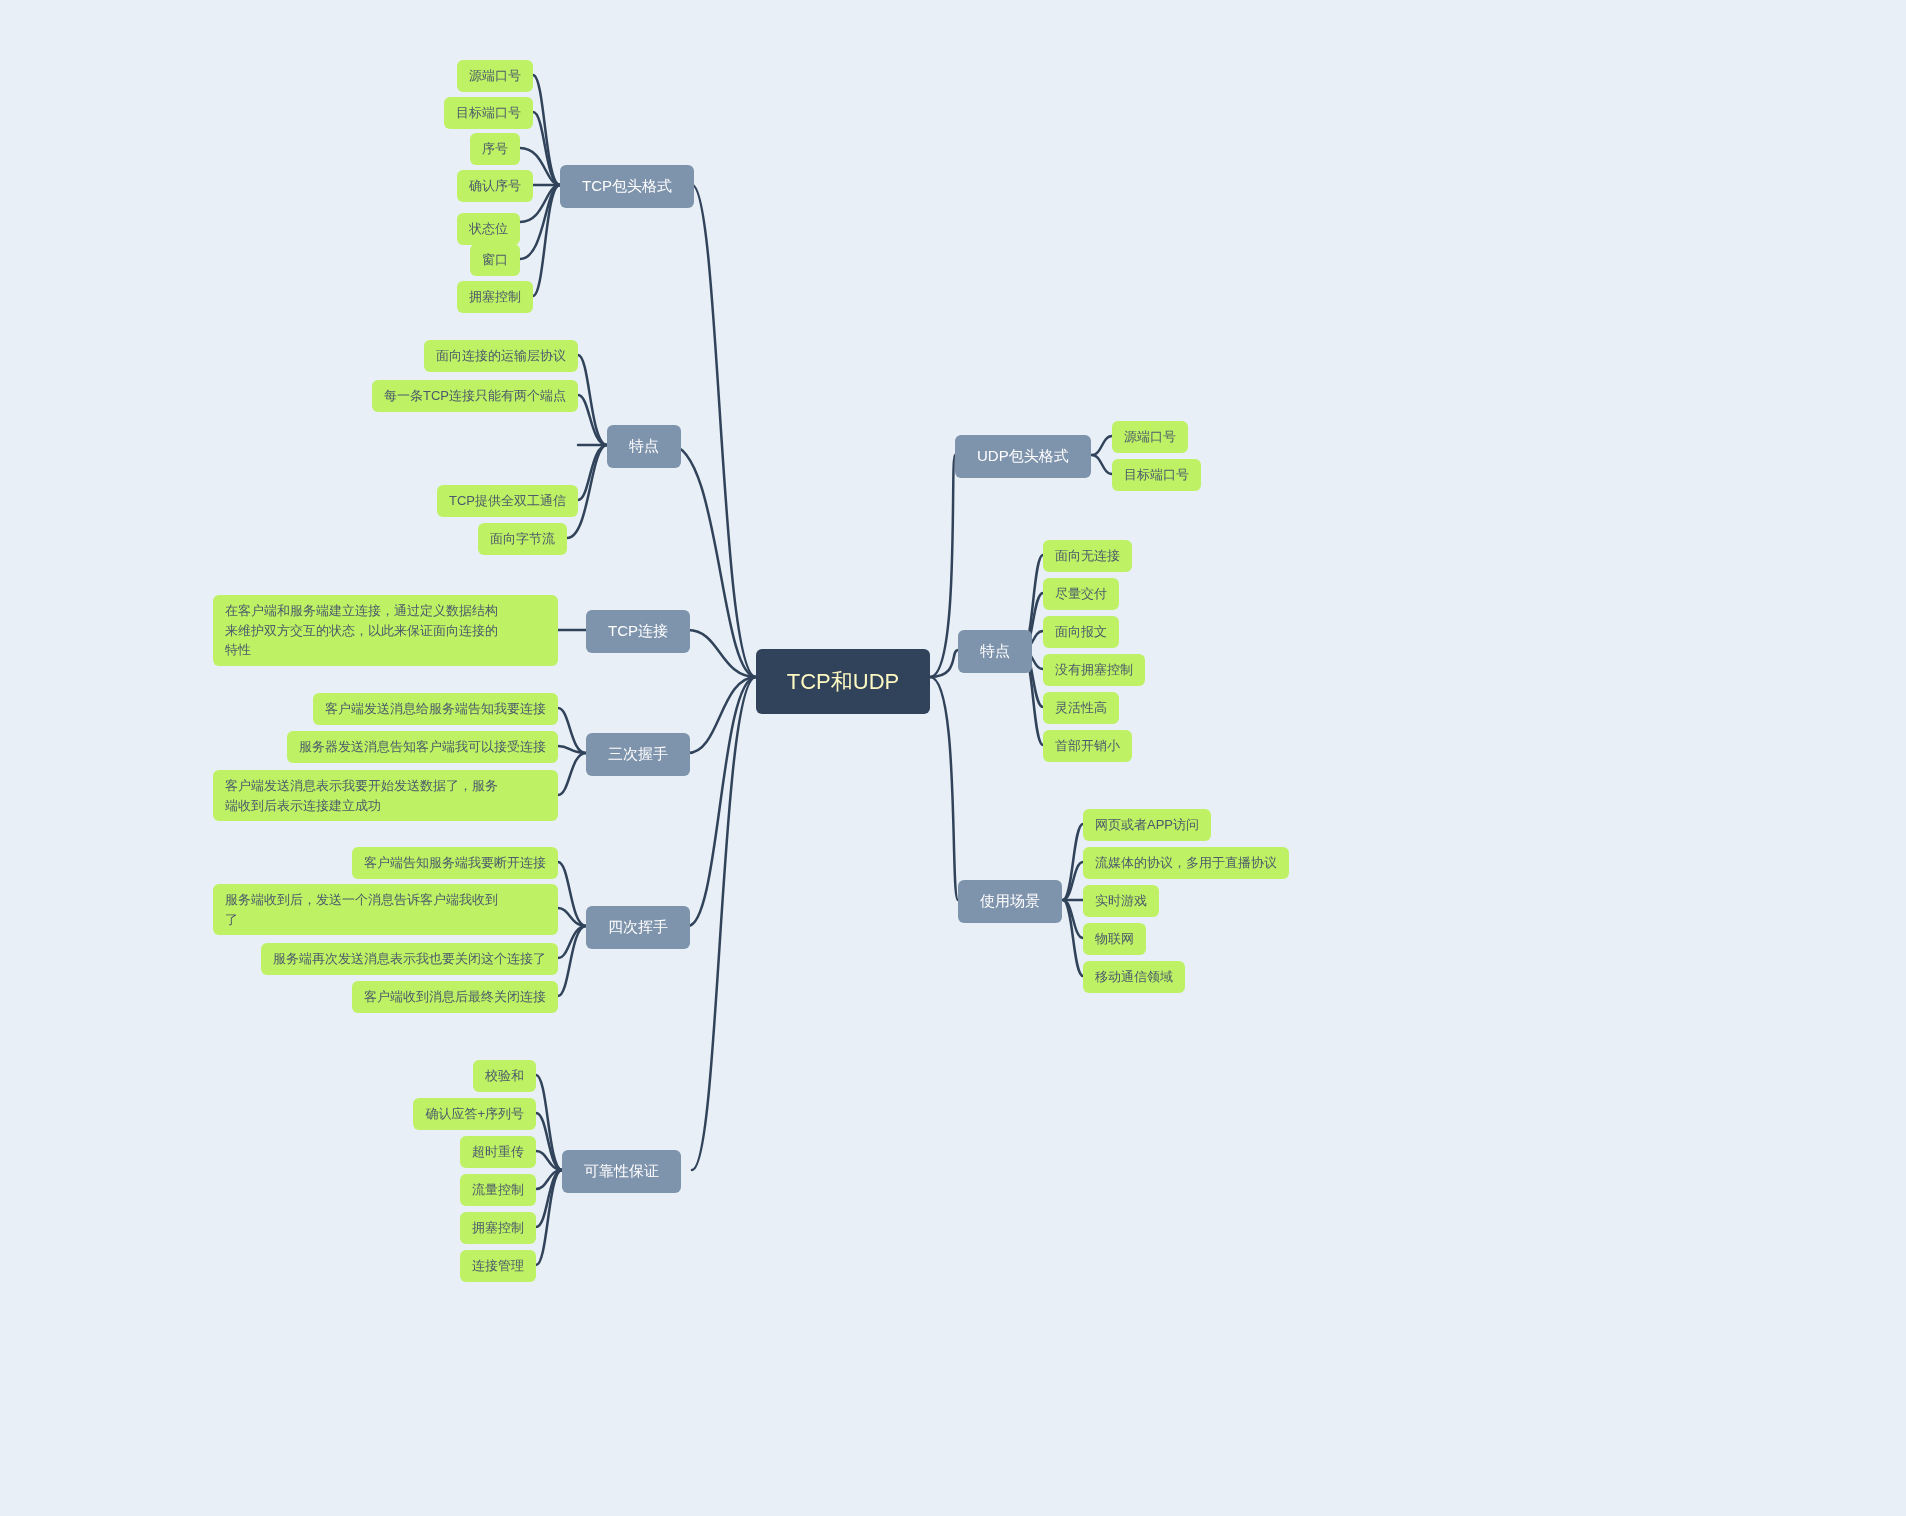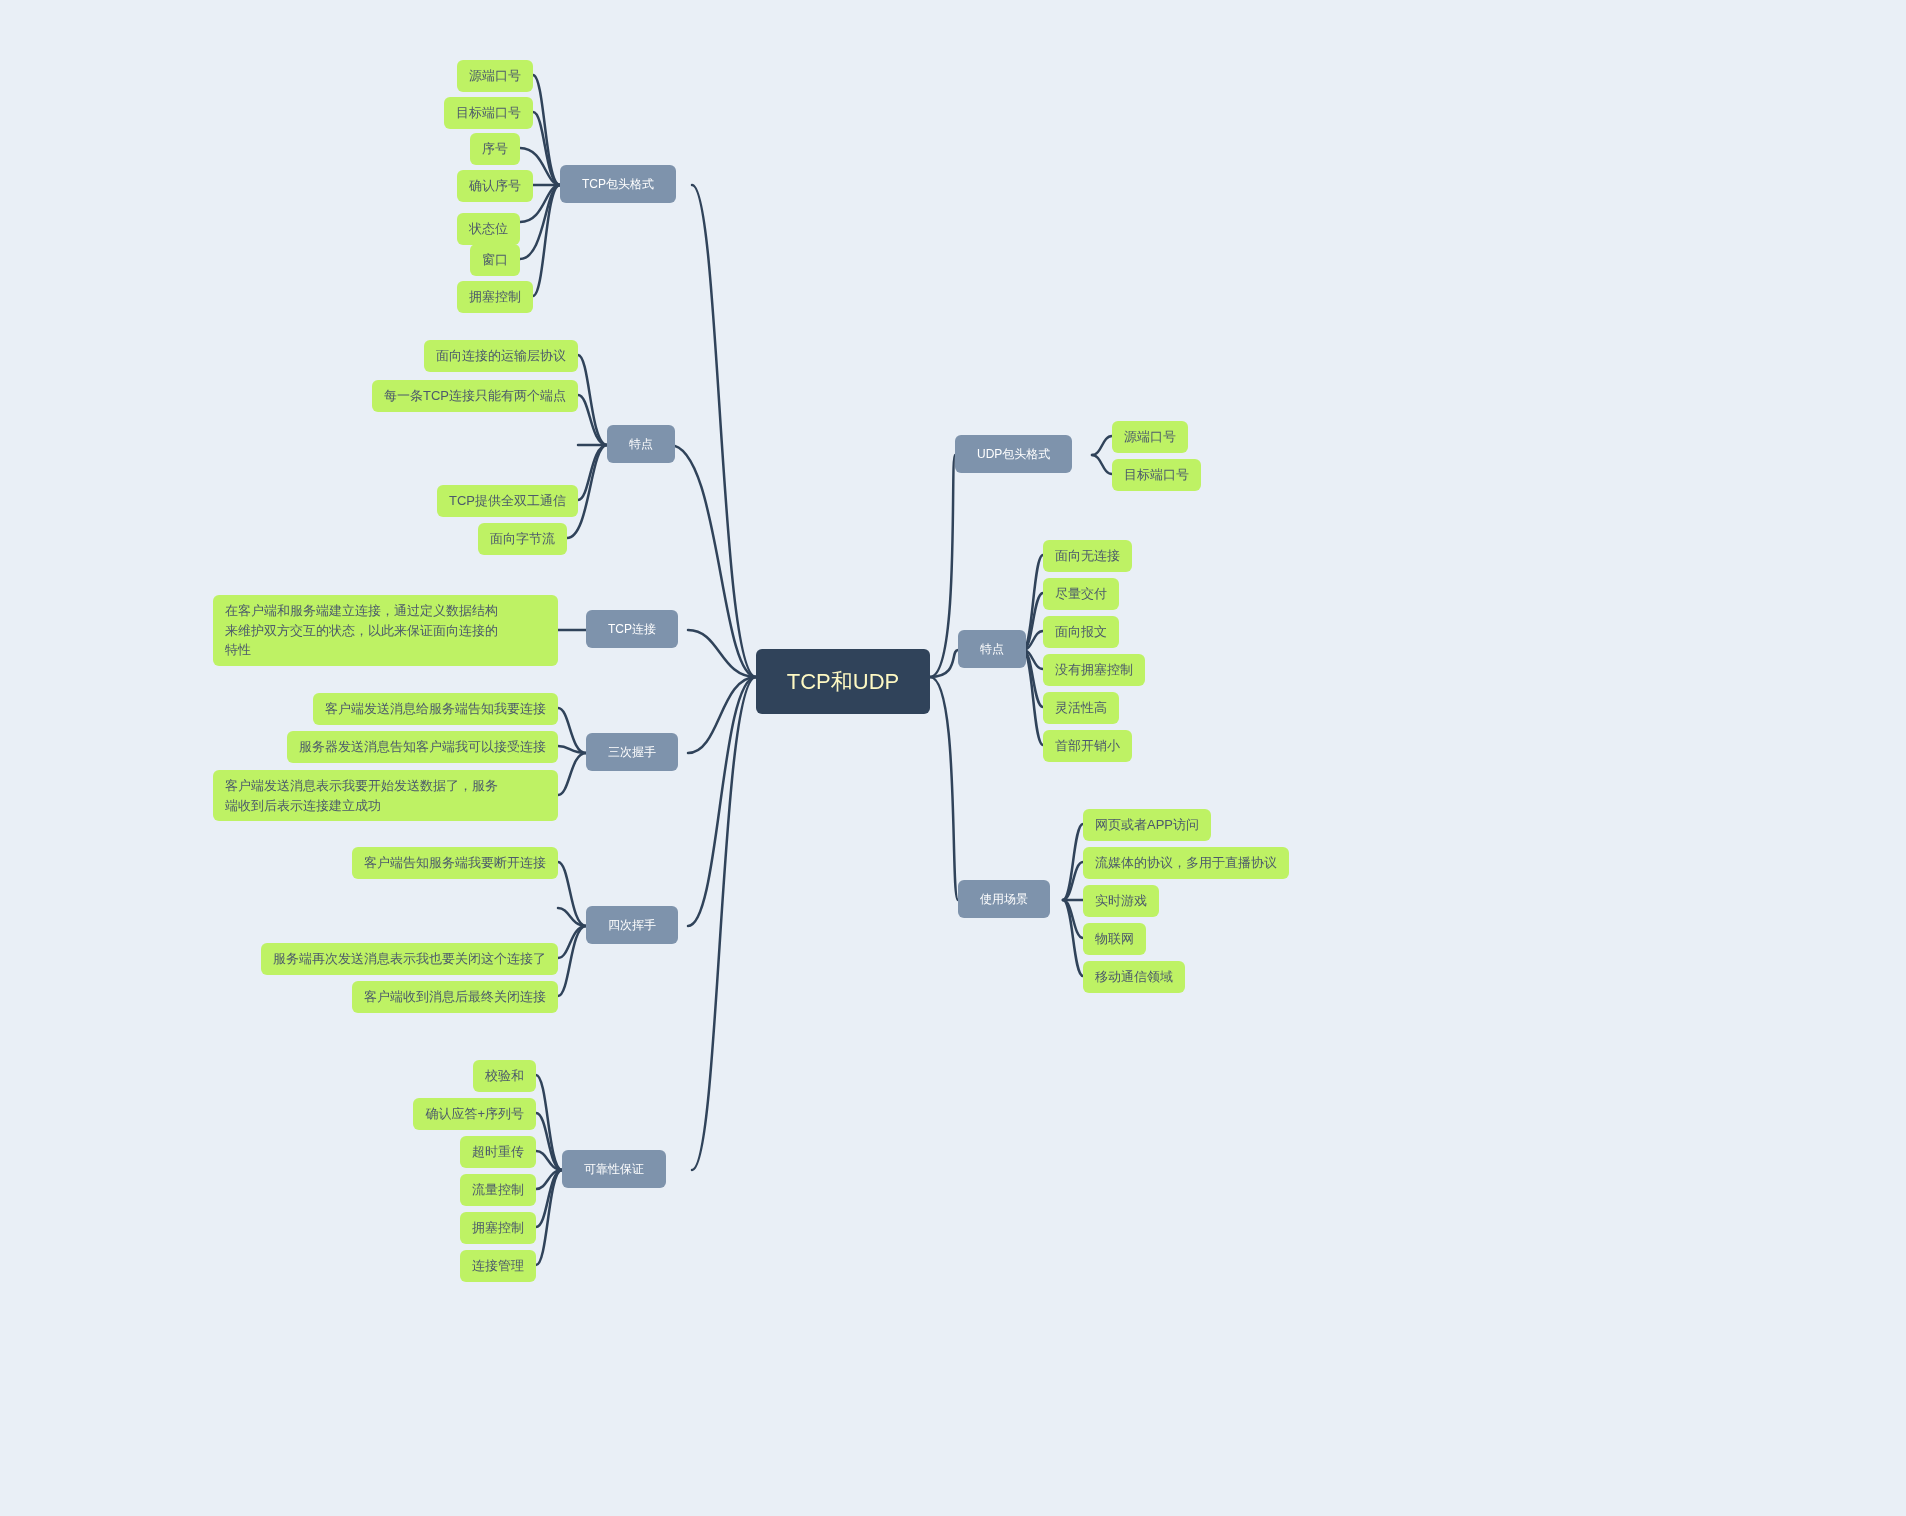--- a/index.html
+++ b/index.html
@@ -44,7 +44,7 @@
   .branch {
     background: #7e93ac;
     color: #fff;
-    font-size: 12px;
+    font-size: 15px;
     padding: 10px 22px;
   }
   .leaf {

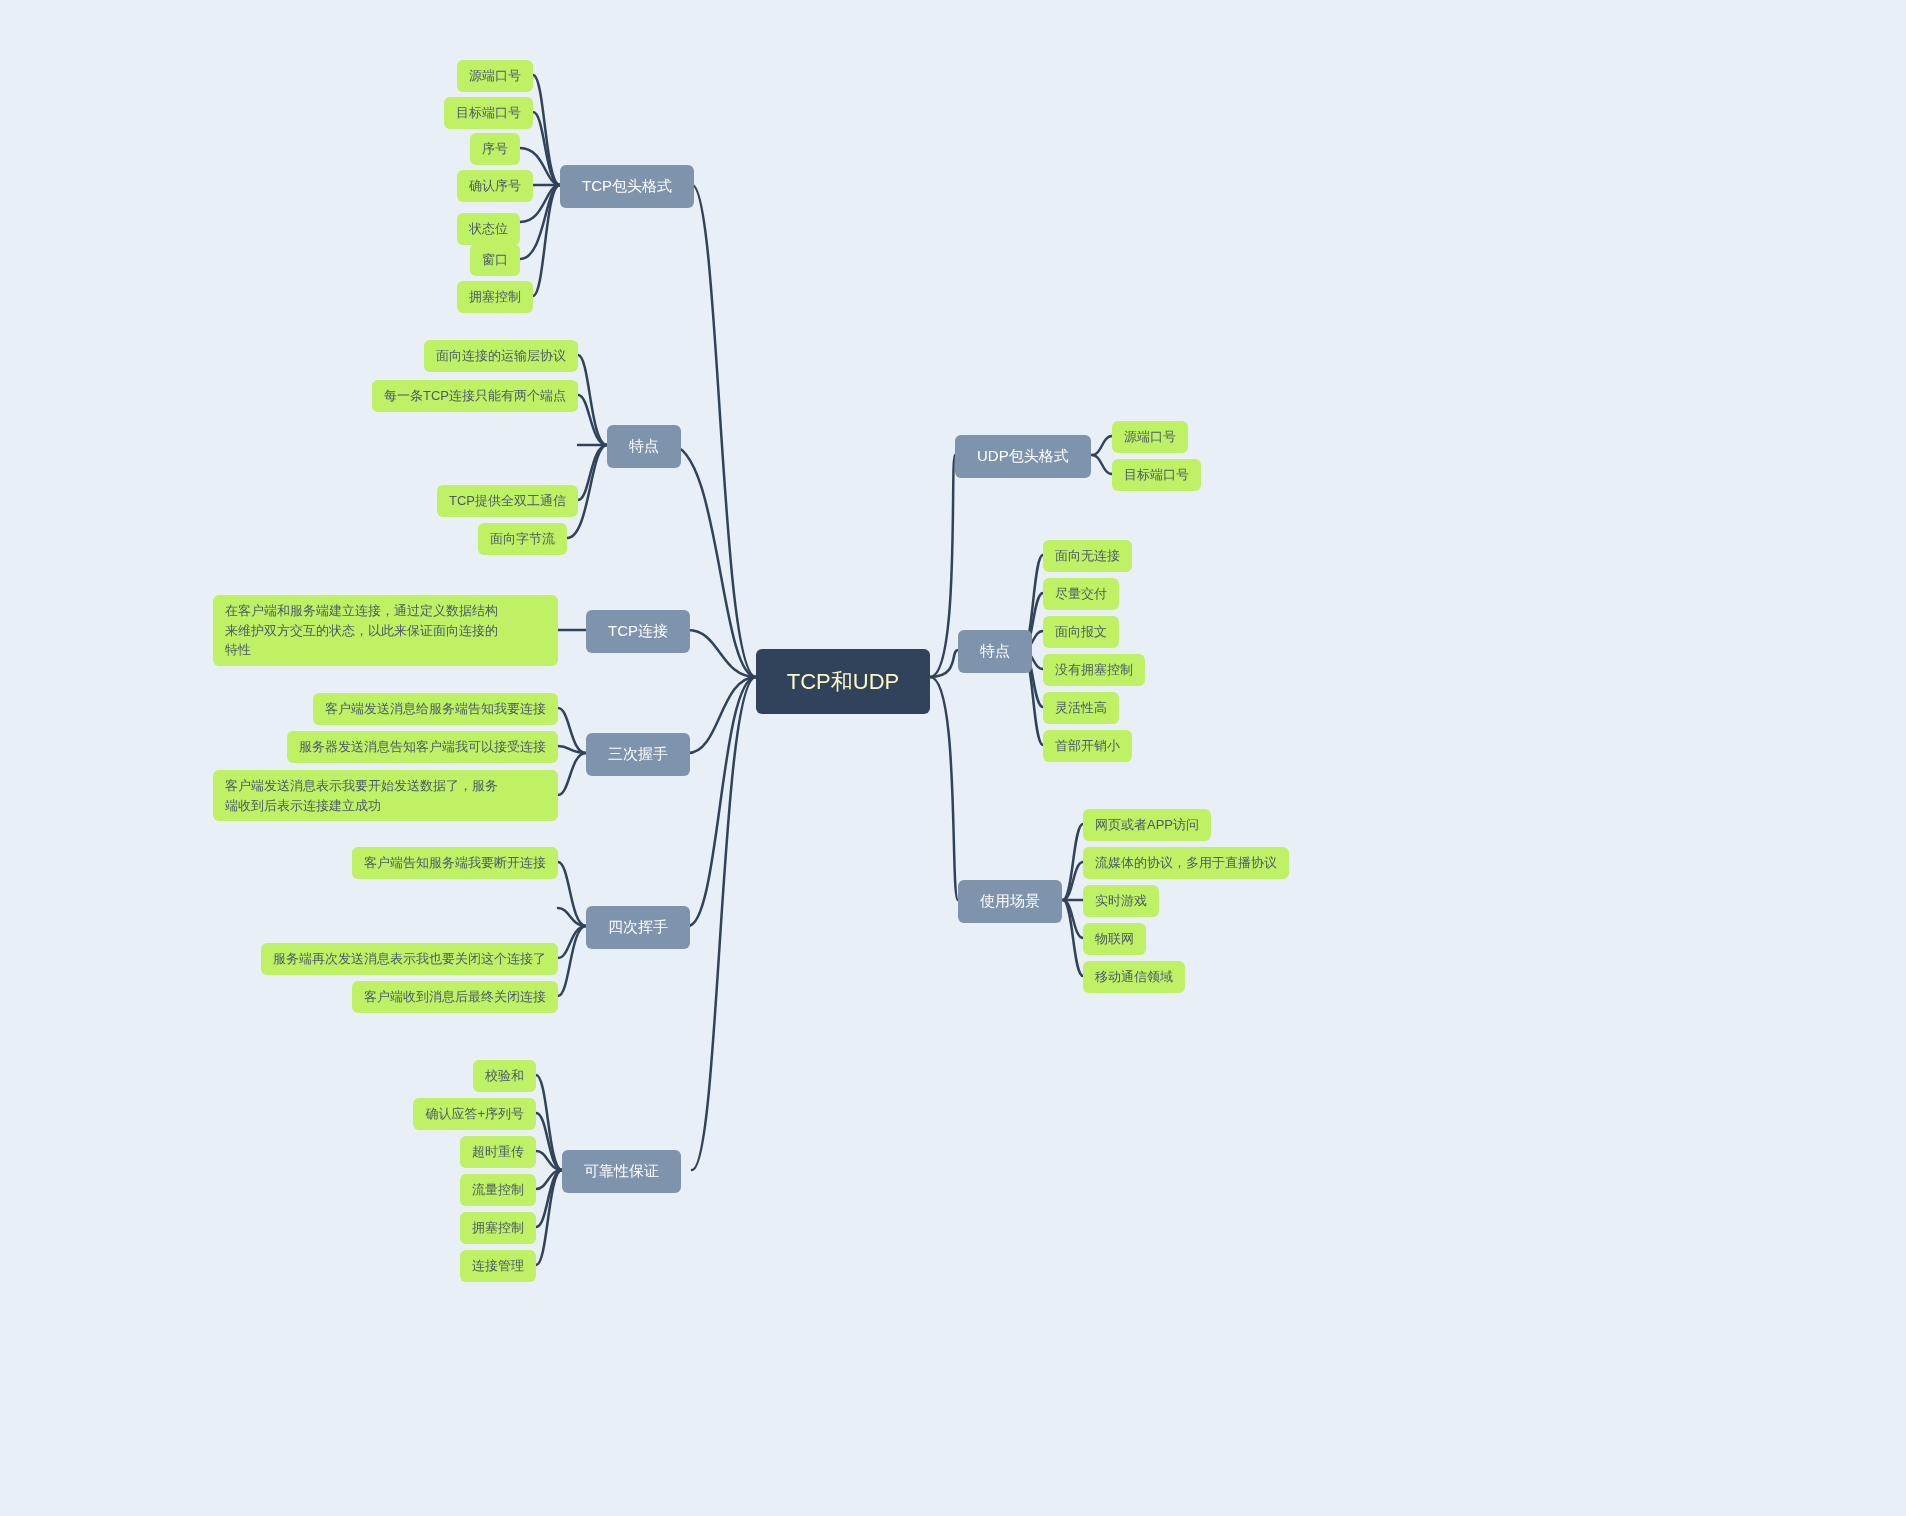--- a/index.html
+++ b/index.html
@@ -155,6 +155,8 @@
 
   <div class="node branch" style="left:586px; top:906px;">四次挥手</div>
   <div class="node leaf" style="right:1348px; top:847px;">客户端告知服务端我要断开连接</div>
+  <div class="node leaf" style="right:1348px; top:884px; width:345px; text-align:left; justify-content:flex-start;">服务端收到后，发送一个消息告诉客户端我收到
+了</div>
   <div class="node leaf" style="right:1348px; top:943px;">服务端再次发送消息表示我也要关闭这个连接了</div>
   <div class="node leaf" style="right:1348px; top:981px;">客户端收到消息后最终关闭连接</div>
 

